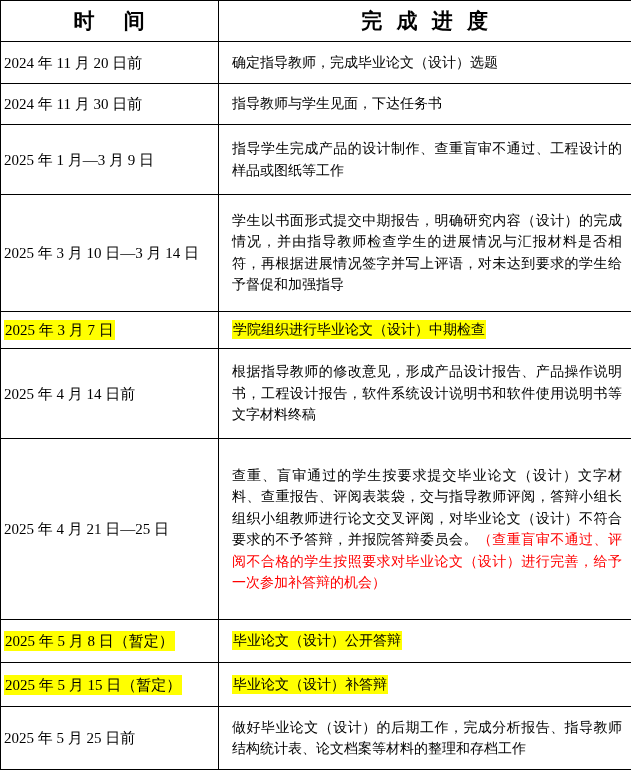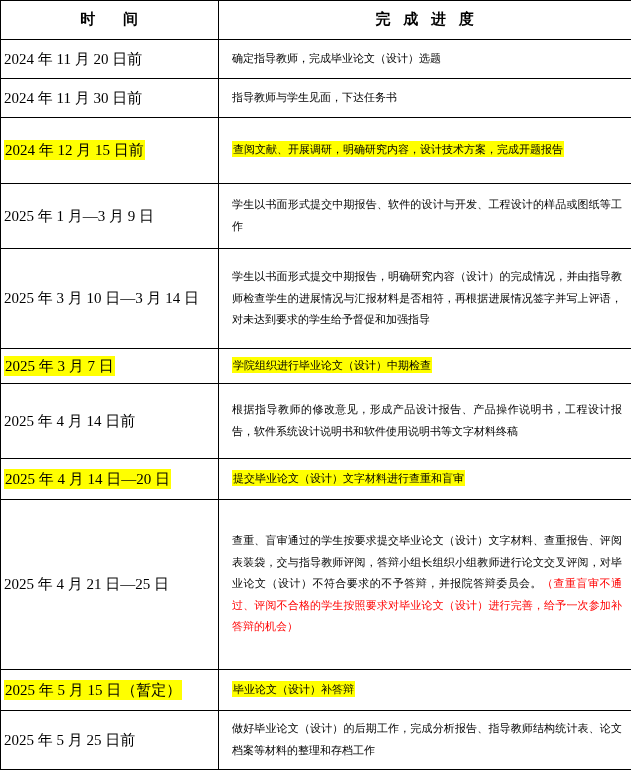--- a/index.html
+++ b/index.html
@@ -20,7 +20,7 @@
   }
   th.th-time, th.th-progress {
     font-weight: bold;
-    font-size: 15px;
+    font-size: 21px;
     text-align: center;
     letter-spacing: 1px;
   }

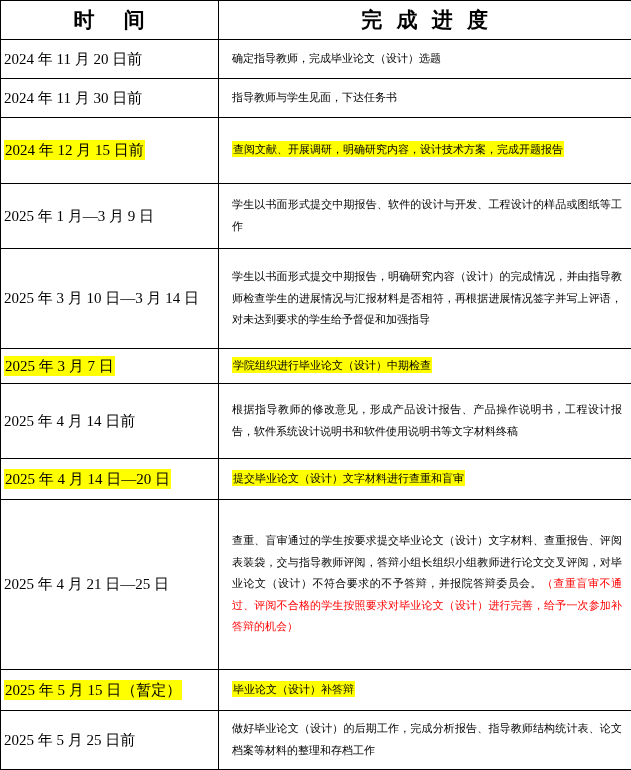--- a/index.html
+++ b/index.html
@@ -33,7 +33,7 @@
     padding: 0 3px;
   }
   td.pcell {
-    font-size: 11px;
+    font-size: 14px;
     line-height: 21.5px;
     padding: 3px 9px 3px 13px;
     text-align: justify;

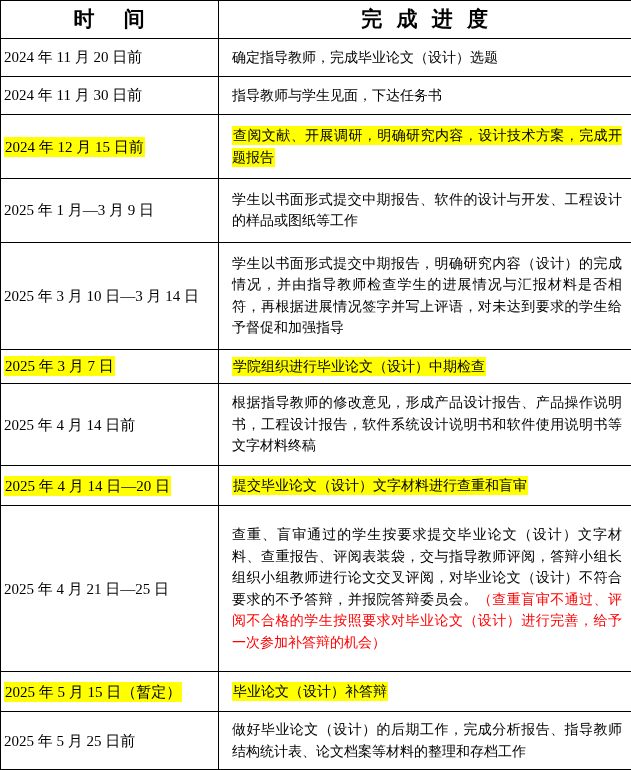--- a/index.html
+++ b/index.html
@@ -65,10 +65,6 @@
     <td class="pcell"><span>指导教师与学生见面，下达任务书</span></td>
   </tr>
 
-  <tr style="height:56px">
-    <td class="tcell"><span class="hl">2024 年 12 月 15 日前</span></td>
-    <td class="pcell"><span class="hl">查阅文献、开展调研，明确研究内容，设计技术方案，完成开题报告</span></td>
-  </tr>
 
   <tr style="height:55px">
     <td class="tcell"><span>2025 年 1 月—3 月 9 日</span></td>

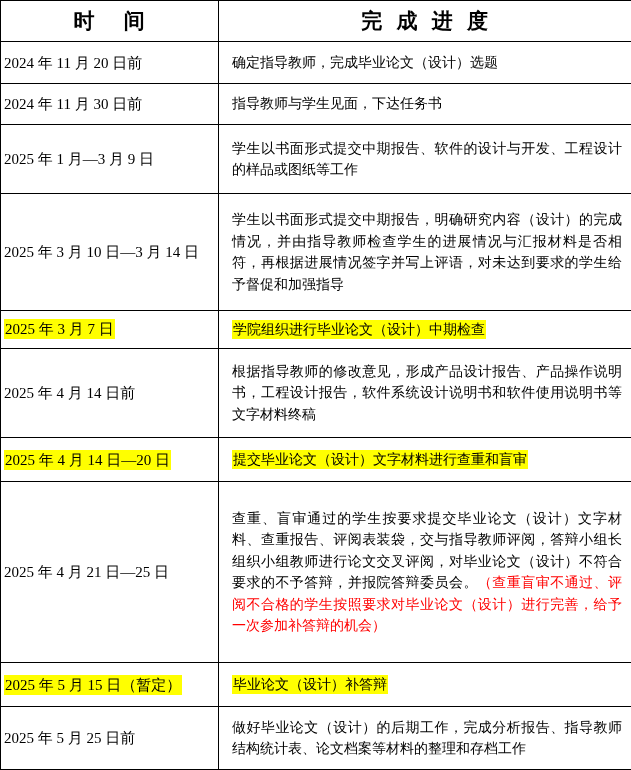--- a/index.html
+++ b/index.html
@@ -68,7 +68,7 @@
 
   <tr style="height:55px">
     <td class="tcell"><span>2025 年 1 月—3 月 9 日</span></td>
-    <td class="pcell"><span>学生以书面形式提交中期报告、软件的设计与开发、工程设计的样品或图纸等工作</span></td>
+    <td class="pcell"><span>指导学生完成产品的设计制作、查重盲审不通过、工程设计的样品或图纸等工作</span></td>
   </tr>
 
   <tr style="height:85px">

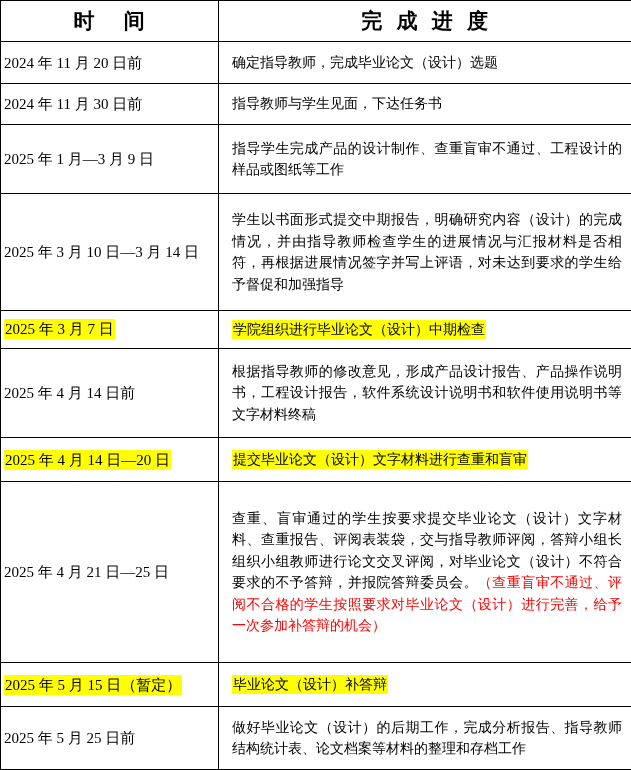--- a/index.html
+++ b/index.html
@@ -87,10 +87,6 @@
     <td class="pcell"><span>根据指导教师的修改意见，形成产品设计报告、产品操作说明书，工程设计报告，软件系统设计说明书和软件使用说明书等文字材料终稿</span></td>
   </tr>
 
-  <tr style="height:35px">
-    <td class="tcell"><span class="hl">2025 年 4 月 14 日—20 日</span></td>
-    <td class="pcell"><span class="hl">提交毕业论文（设计）文字材料进行查重和盲审</span></td>
-  </tr>
 
   <tr style="height:144px">
     <td class="tcell"><span>2025 年 4 月 21 日—25 日</span></td>

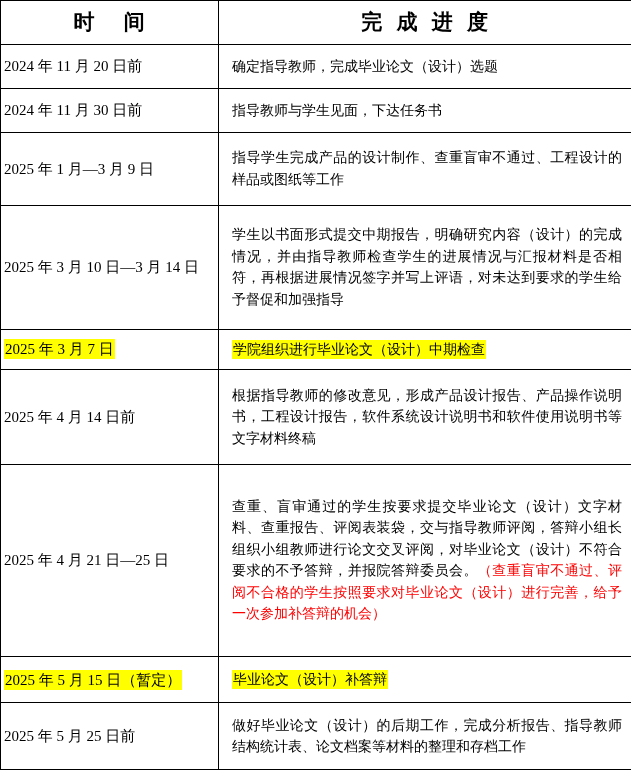--- a/index.html
+++ b/index.html
@@ -93,6 +93,10 @@
     <td class="pcell"><span>查重、盲审通过的学生按要求提交毕业论文（设计）文字材料、查重报告、评阅表装袋，交与指导教师评阅，答辩小组长组织小组教师进行论文交叉评阅，对毕业论文（设计）不符合要求的不予答辩，并报院答辩委员会。</span><span class="red">（查重盲审不通过、评阅不合格的学生按照要求对毕业论文（设计）进行完善，给予一次参加补答辩的机会）</span></td>
   </tr>
 
+  <tr style="height:34px">
+    <td class="tcell"><span class="hl">2025 年 5 月 8 日（暂定）</span></td>
+    <td class="pcell"><span class="hl">毕业论文（设计）公开答辩</span></td>
+  </tr>
 
   <tr style="height:35px">
     <td class="tcell"><span class="hl">2025 年 5 月 15 日（暂定）</span></td>

